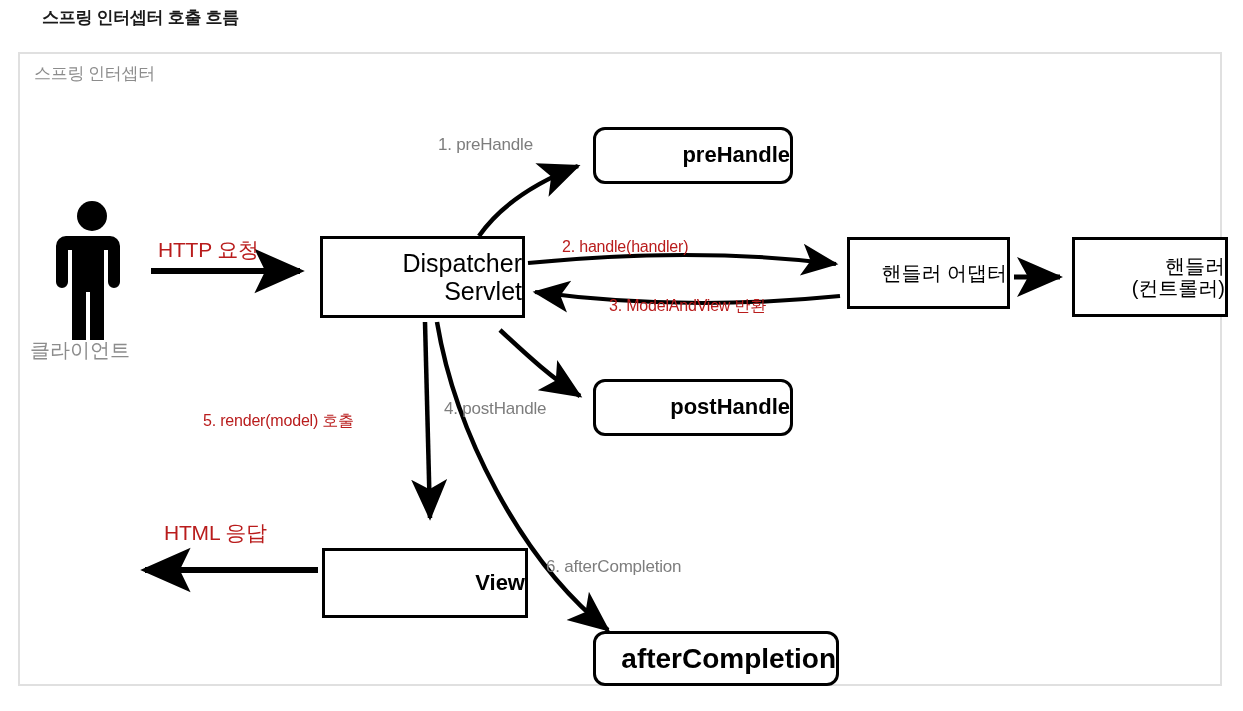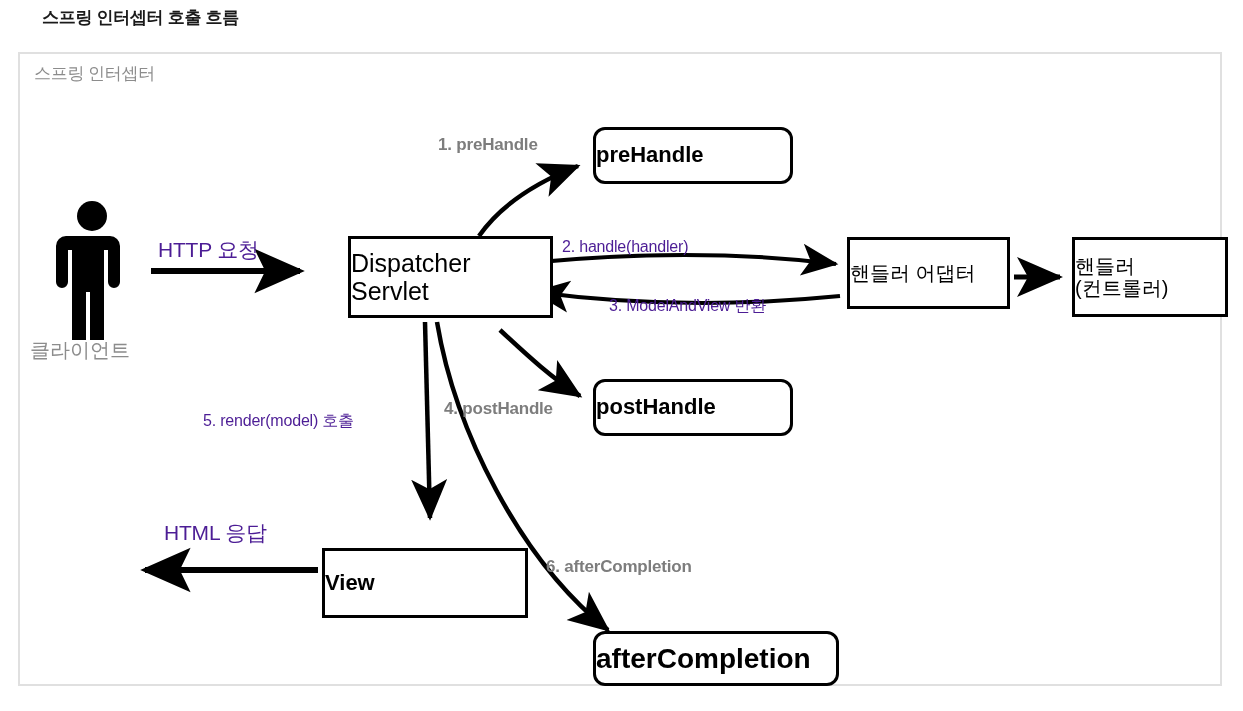--- a/index.html
+++ b/index.html
@@ -92,7 +92,7 @@
     white-space: nowrap;
     letter-spacing: -0.2px;
   }
-  .edge-label.bold { font-weight: bold; color: #7d7d7d; }
+  .edge-label.bold { font-weight: normal; color: #7d7d7d; }
   #lbl-http-req   { left: 158px; top: 236px; font-size: 21px; }
   #lbl-prehandle  { left: 438px; top: 135px; font-size: 17px; }
   #lbl-handle     { left: 562px; top: 238px; font-size: 16px; }

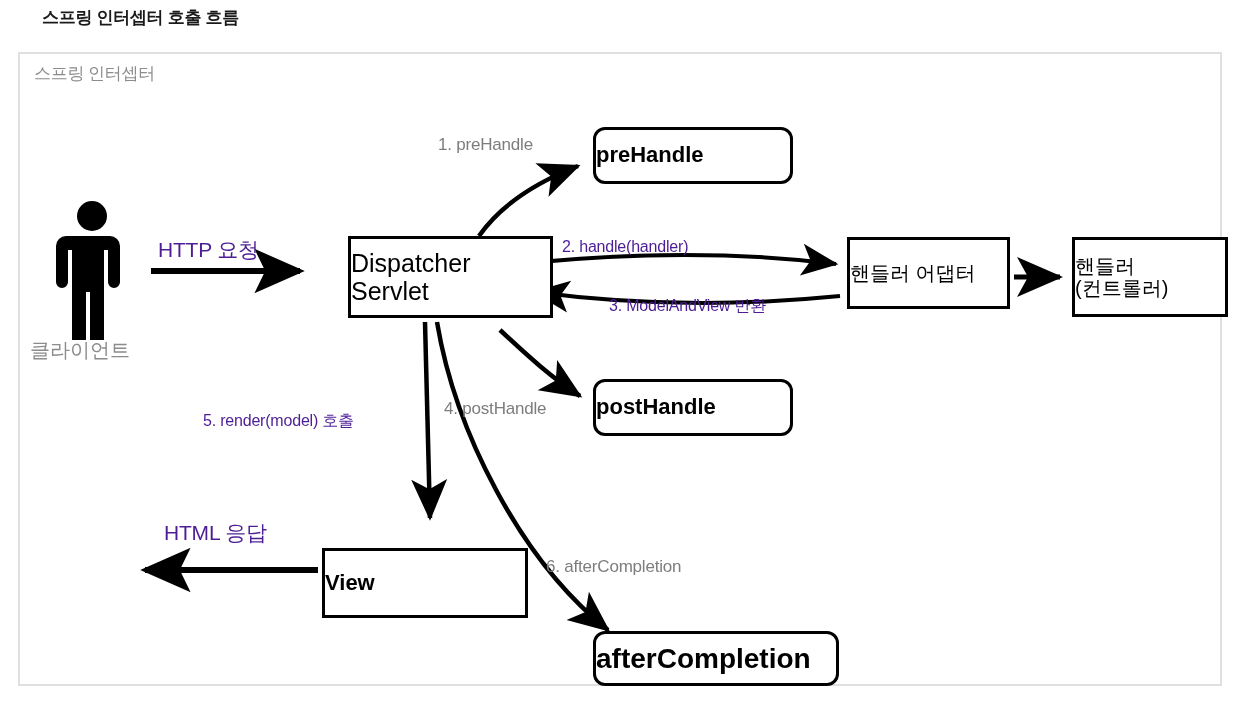--- a/index.html
+++ b/index.html
@@ -61,7 +61,7 @@
     display: flex;
     align-items: center;
     justify-content: center;
-    text-align: left;
+    text-align: right;
     line-height: 1.12;
     color: #000000;
   }

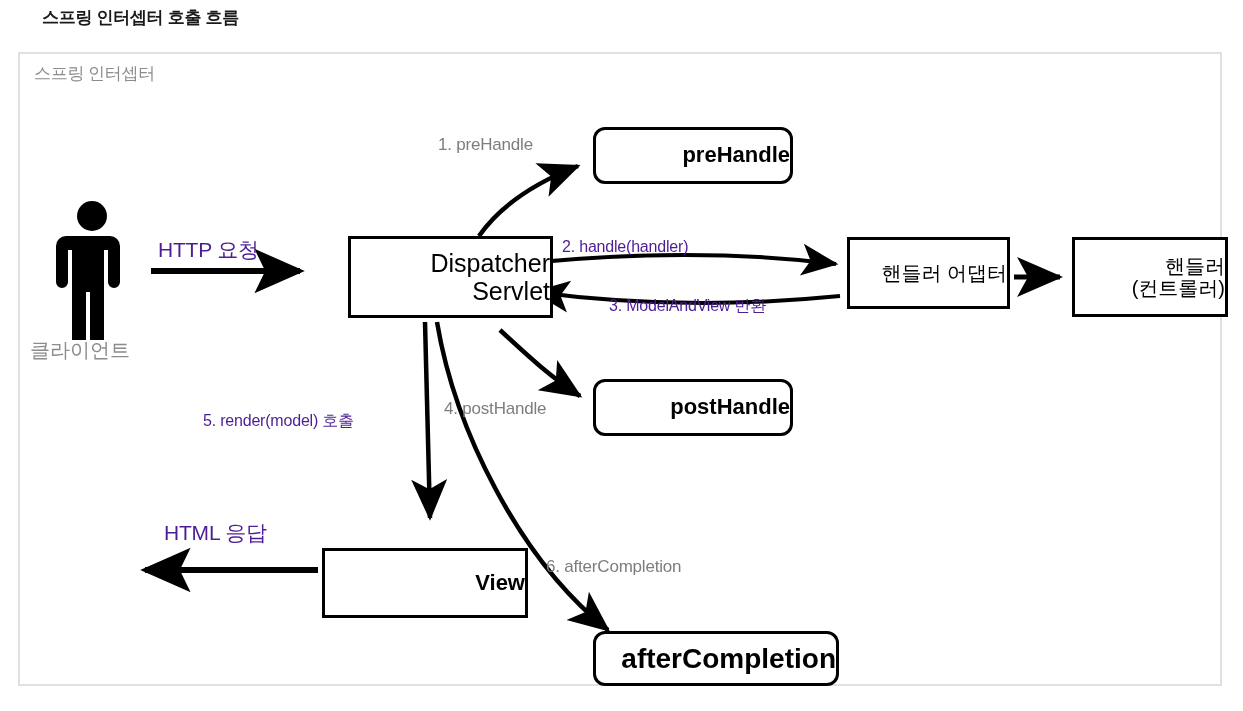--- a/index.html
+++ b/index.html
@@ -88,7 +88,7 @@
   
   .edge-label {
     position: absolute;
-    color: #4c1d95;
+    color: #b91c1c;
     white-space: nowrap;
     letter-spacing: -0.2px;
   }

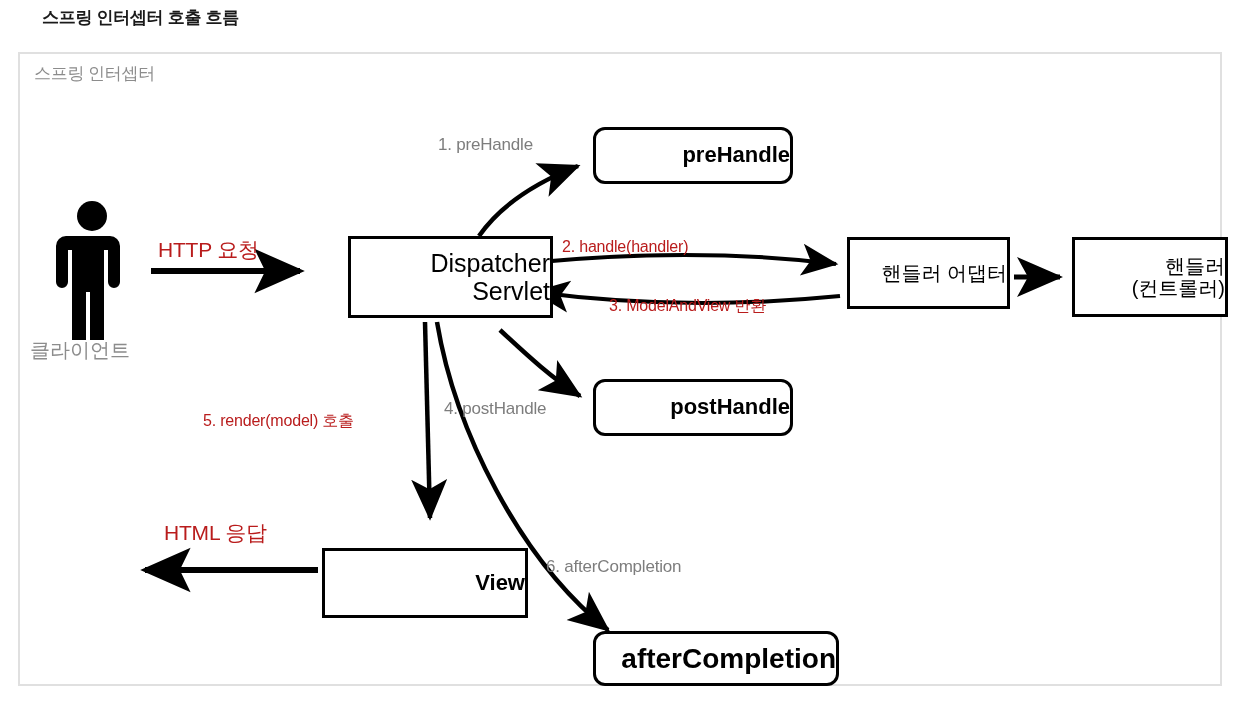--- a/index.html
+++ b/index.html
@@ -78,7 +78,7 @@
   }
   .node.bold .label { font-weight: bold; }
   
-  #node-dispatcher { left: 320px; top: 236px; width: 205px; height: 82px; font-size: 25px; margin-left: 28px; }
+  #node-dispatcher { left: 320px; top: 236px; width: 205px; height: 82px; font-size: 25px; }
   #node-prehandle  { left: 593px; top: 127px; width: 200px; height: 57px; font-size: 22px; }
   #node-posthandle { left: 593px; top: 379px; width: 200px; height: 57px; font-size: 22px; }
   #node-aftercompletion { left: 593px; top: 631px; width: 246px; height: 55px; font-size: 28px; }

